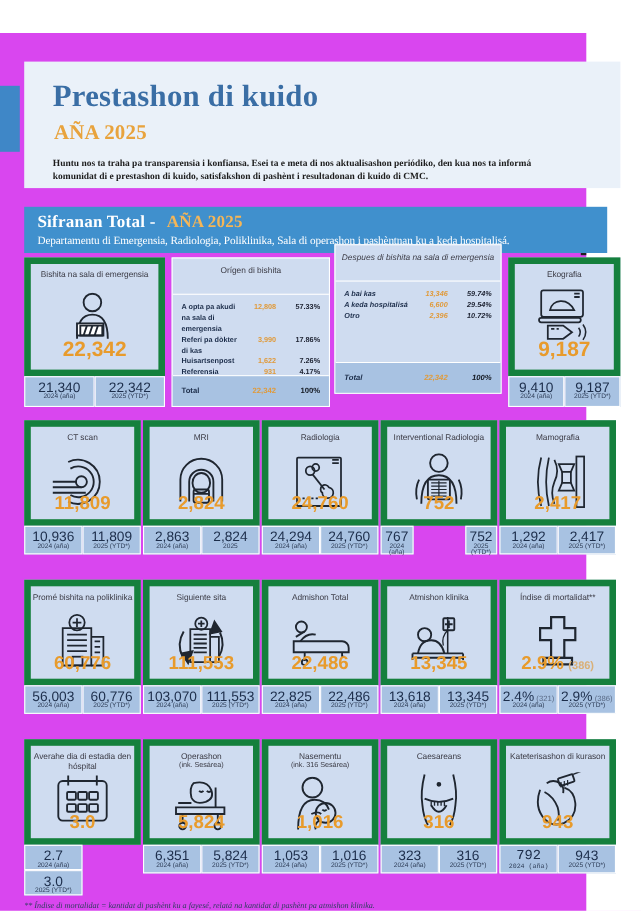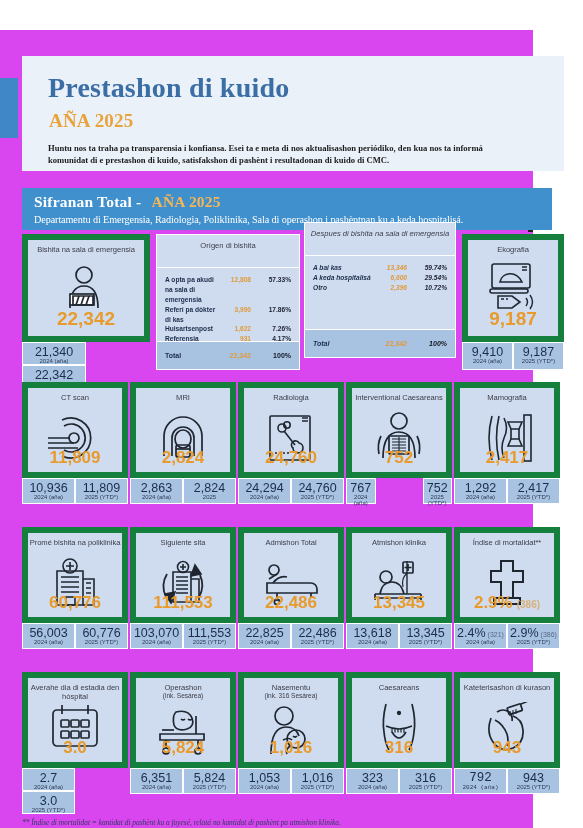--- a/index.html
+++ b/index.html
@@ -91,7 +91,7 @@
   
   .er-left { left: 22px; top: 204px; width: 128px; height: 108px; }
   .er-left .bignum { font-size: 19px; bottom: 6px; }
-  .er-left-foot { left: 22px; top: 312px; width: 128px; height: 28px; flex-direction: column; }
+  .er-left-foot { left: 22px; top: 312px; width: 128px; height: 28px; }
 
   .tbl { position: absolute; background: #cfdcf0; border: 1px solid #fff; }
   .tbl-head {

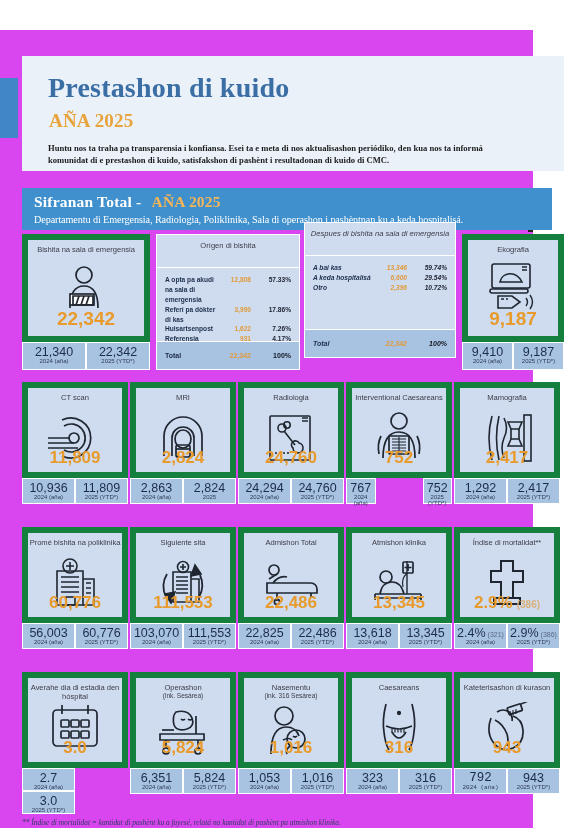--- a/index.html
+++ b/index.html
@@ -340,7 +340,7 @@
         </div>
       </div>
       <div class="card grid-card" style="left: 346px; top: 352px; width: 106px;">
-        <div class="card-title">Interventional Caesareans</div>
+        <div class="card-title">Interventional Radiologia</div>
         <div class="ico" style="top: 24px;">
           <svg width="60" height="50" viewBox="0 0 60 50" fill="none" stroke="#1f2630" stroke-width="1.7">
             <circle cx="30" cy="9" r="8"></circle>

